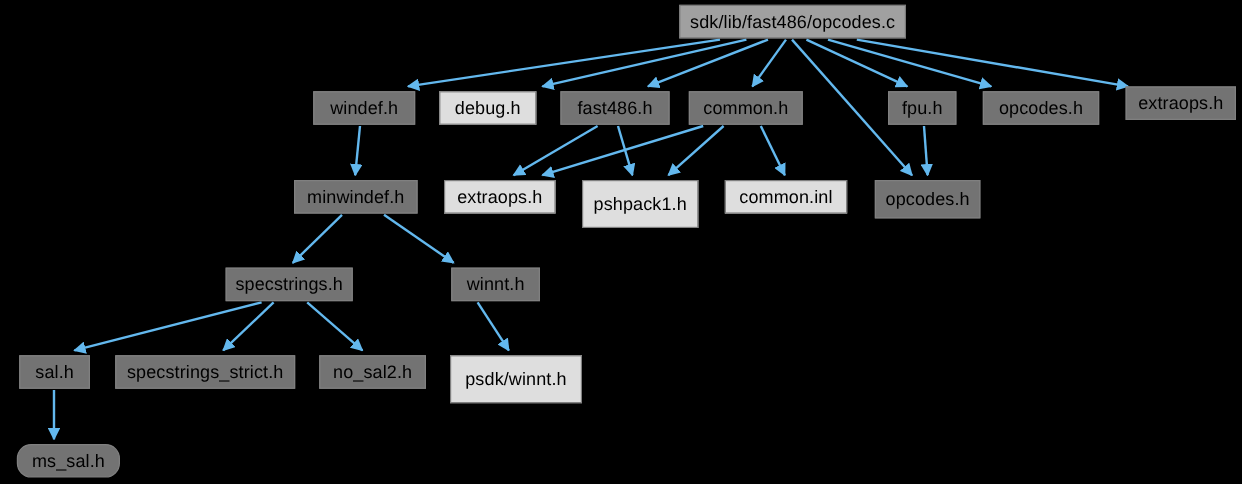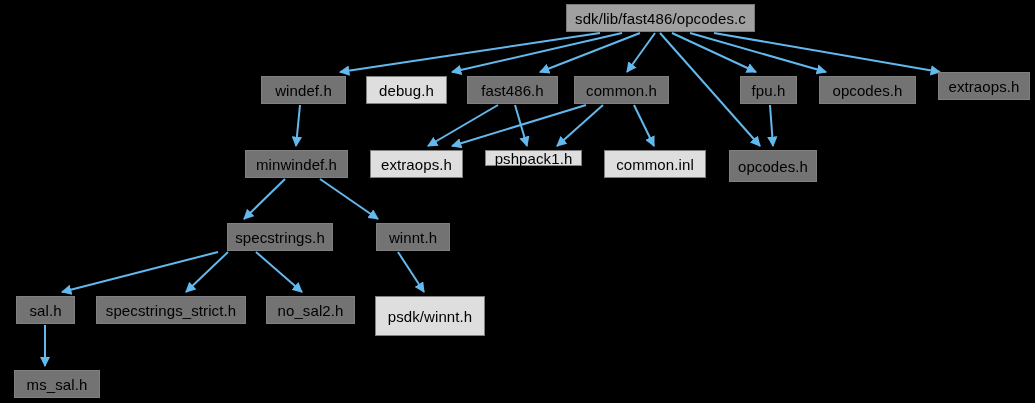--- a/index.html
+++ b/index.html
@@ -104,7 +104,7 @@
       <div class="node gray" style="left: 370px; top: 150px; width: 93px; height: 28px;">
         <span class="node-label">extraops.h</span>
       </div>
-      <div class="node gray" style="left: 485px; top: 150px; width: 97px; height: 16px;">
+      <div class="node gray" style="left: 485px; top: 150px; width: 97px; height: 40px;">
         <span class="node-label">pshpack1.h</span>
       </div>
       <div class="node gray" style="left: 604px; top: 150px; width: 102px; height: 28px;">

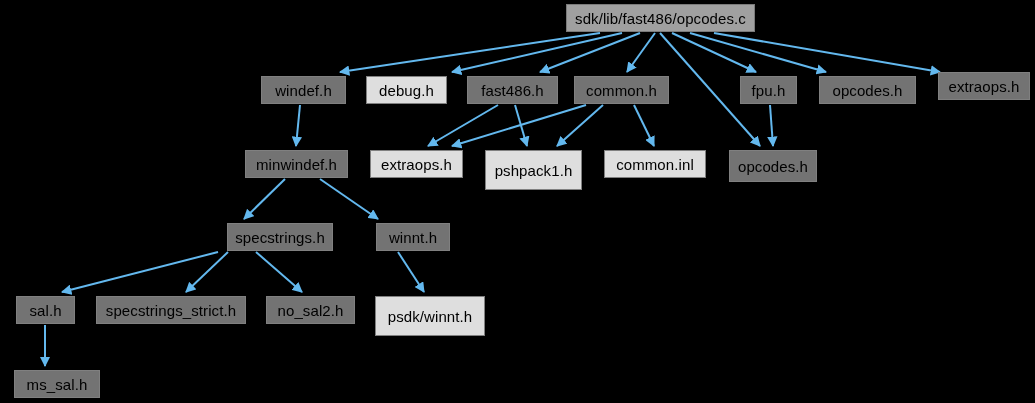--- a/index.html
+++ b/index.html
@@ -113,7 +113,7 @@
       <div class="node white" style="left: 729px; top: 150px; width: 88px; height: 32px;">
         <span class="node-label">opcodes.h</span>
       </div>
-      <div class="node white" style="left: 188px; top: 223px; width: 106px; height: 28px; margin-left: 39px;">
+      <div class="node white" style="left: 188px; top: 223px; width: 106px; height: 28px;">
         <span class="node-label">specstrings.h</span>
       </div>
       <div class="node white" style="left: 376px; top: 223px; width: 74px; height: 28px;">

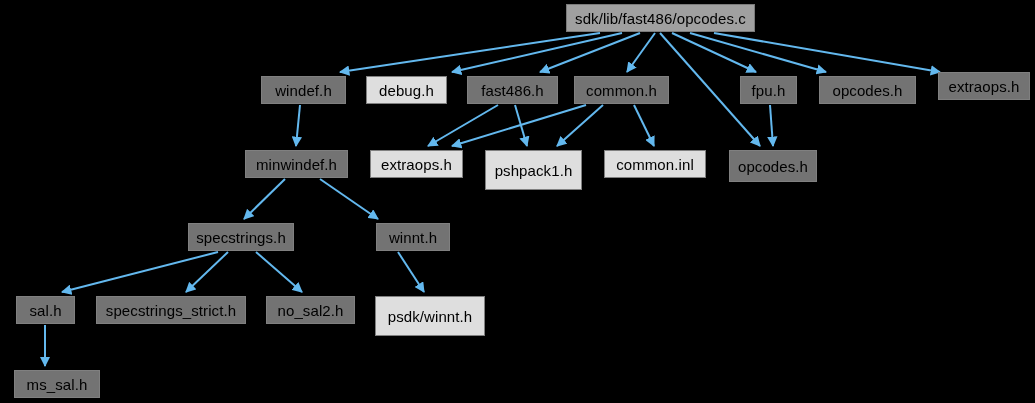--- a/index.html
+++ b/index.html
@@ -131,7 +131,7 @@
       <div class="node gray" style="left: 375px; top: 296px; width: 110px; height: 40px;">
         <span class="node-label">psdk/winnt.h</span>
       </div>
-      <div class="node white" style="left: 14px; top: 370px; width: 86px; height: 28px;">
+      <div class="node white" style="left: 14px; top: 370px; width: 86px; height: 28px; border-radius: 12px;">
         <span class="node-label">ms_sal.h</span>
       </div>
     </div>

